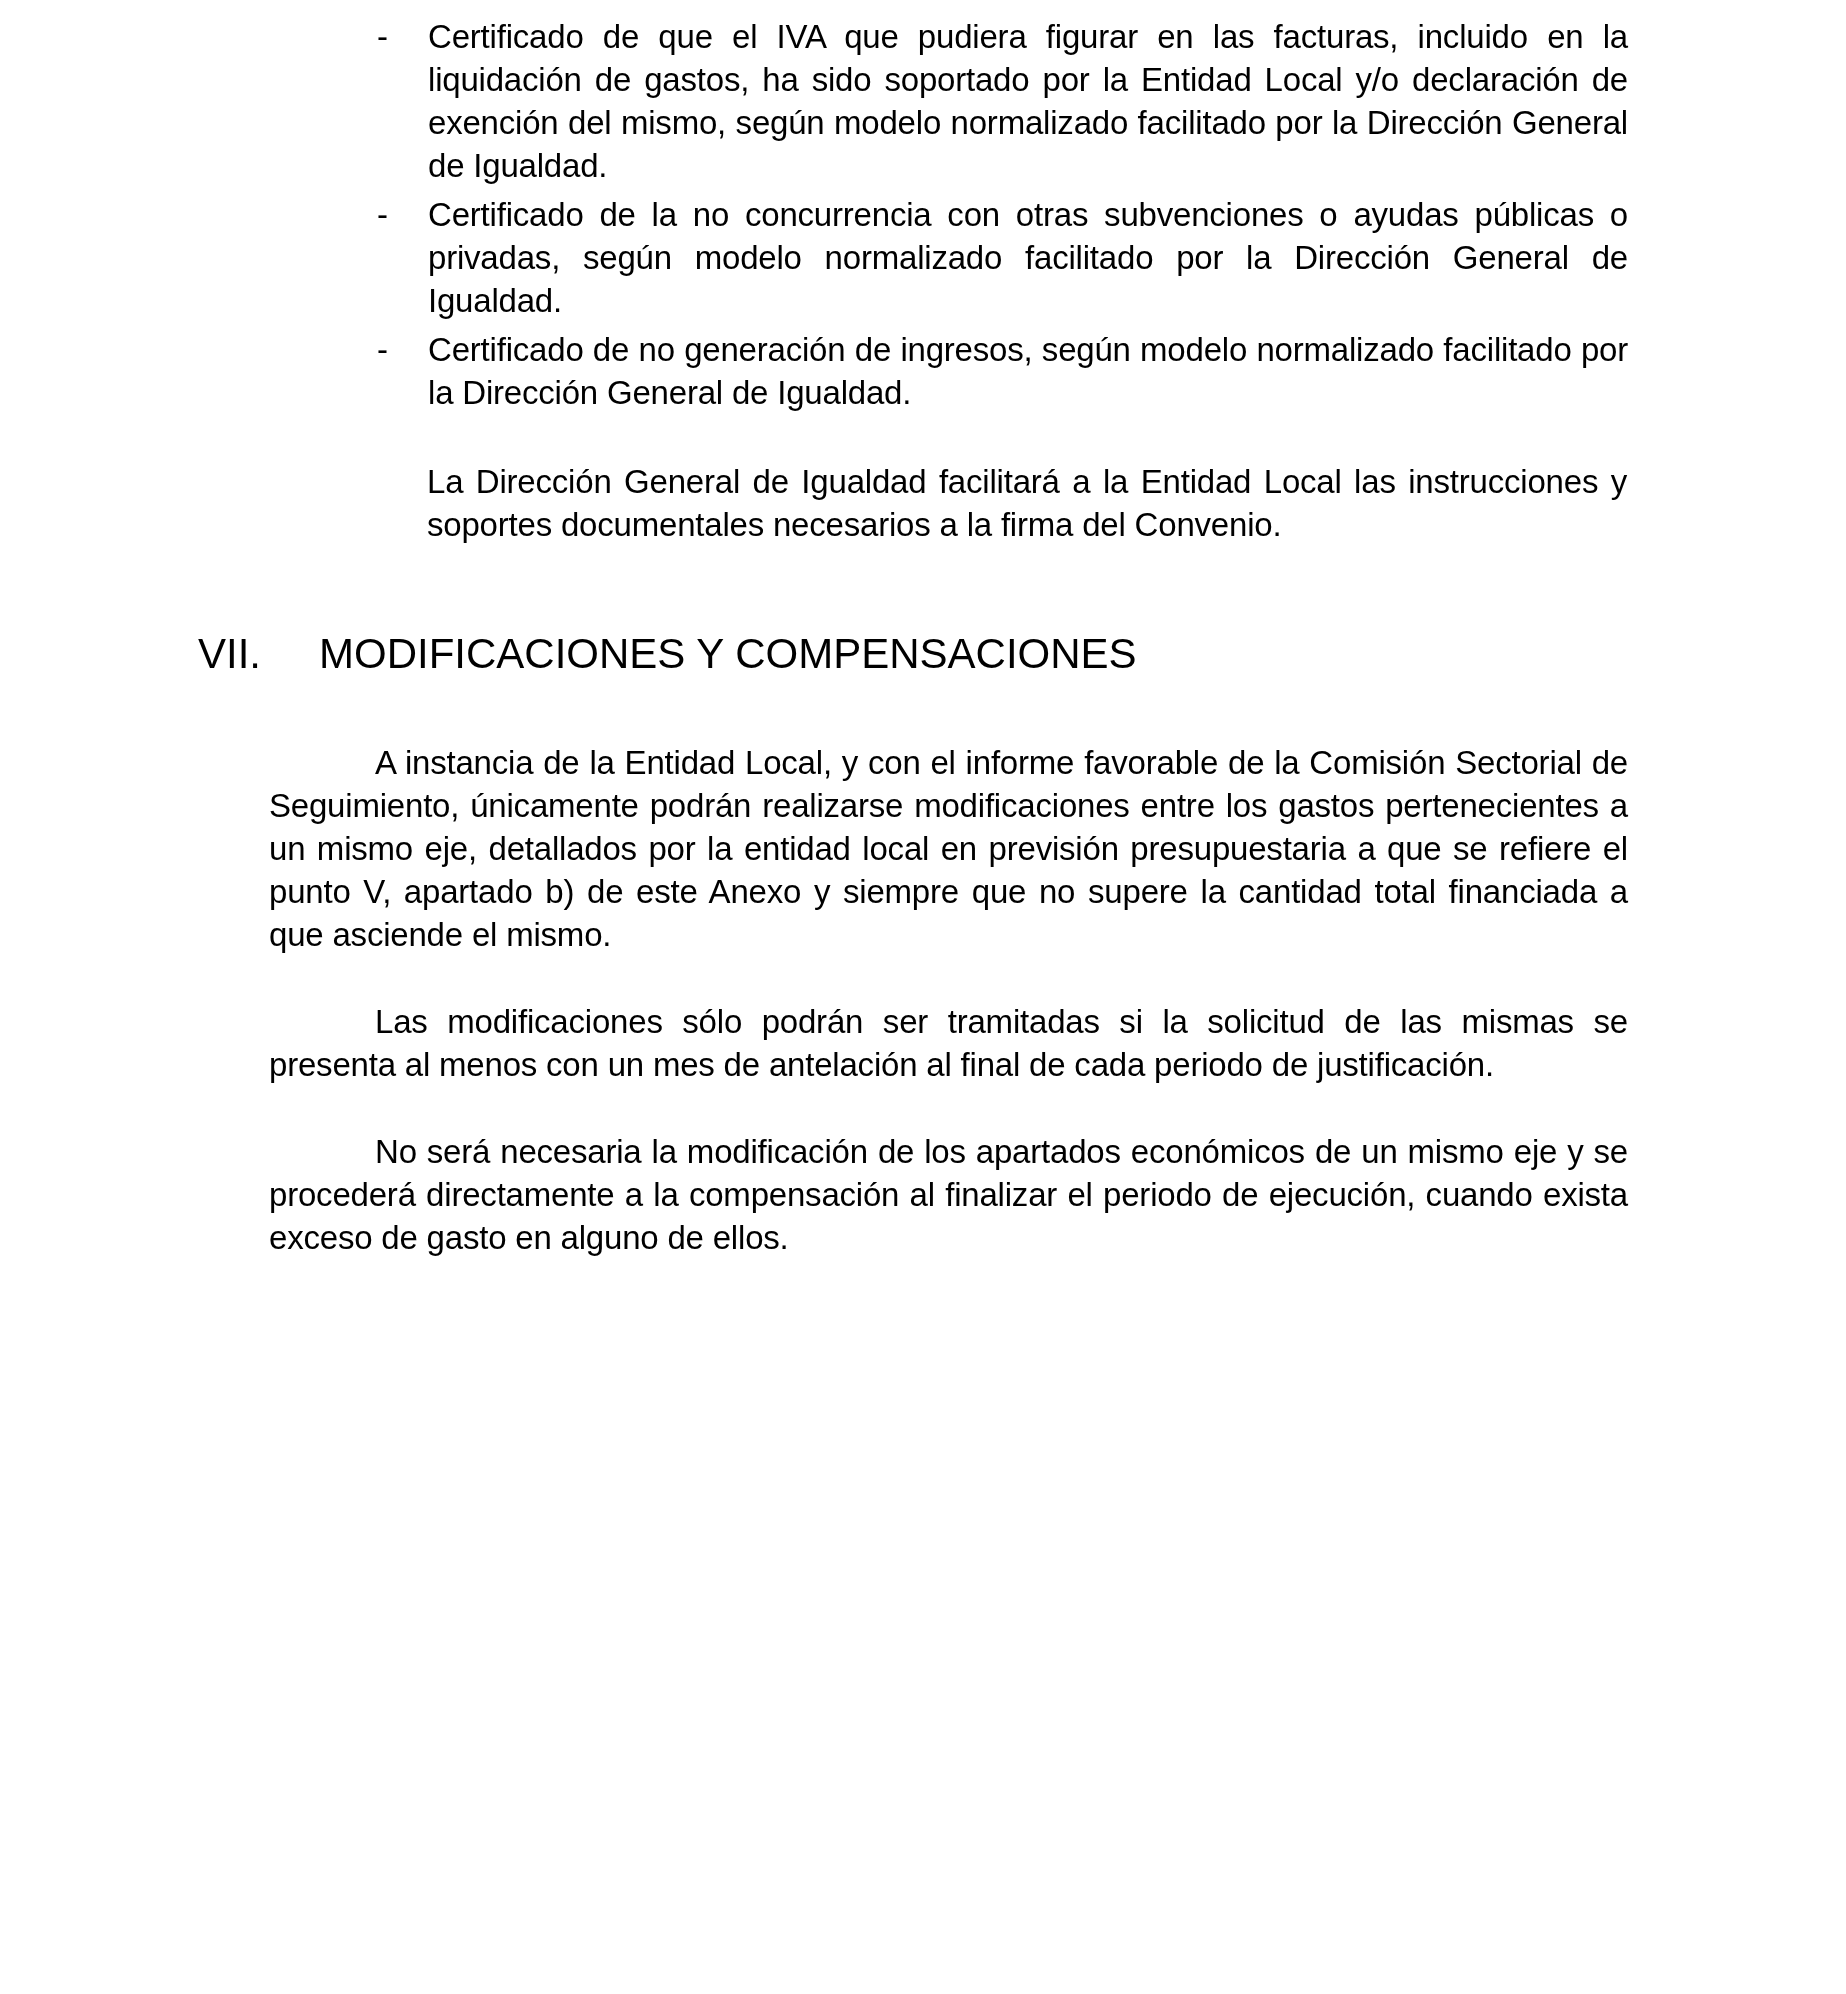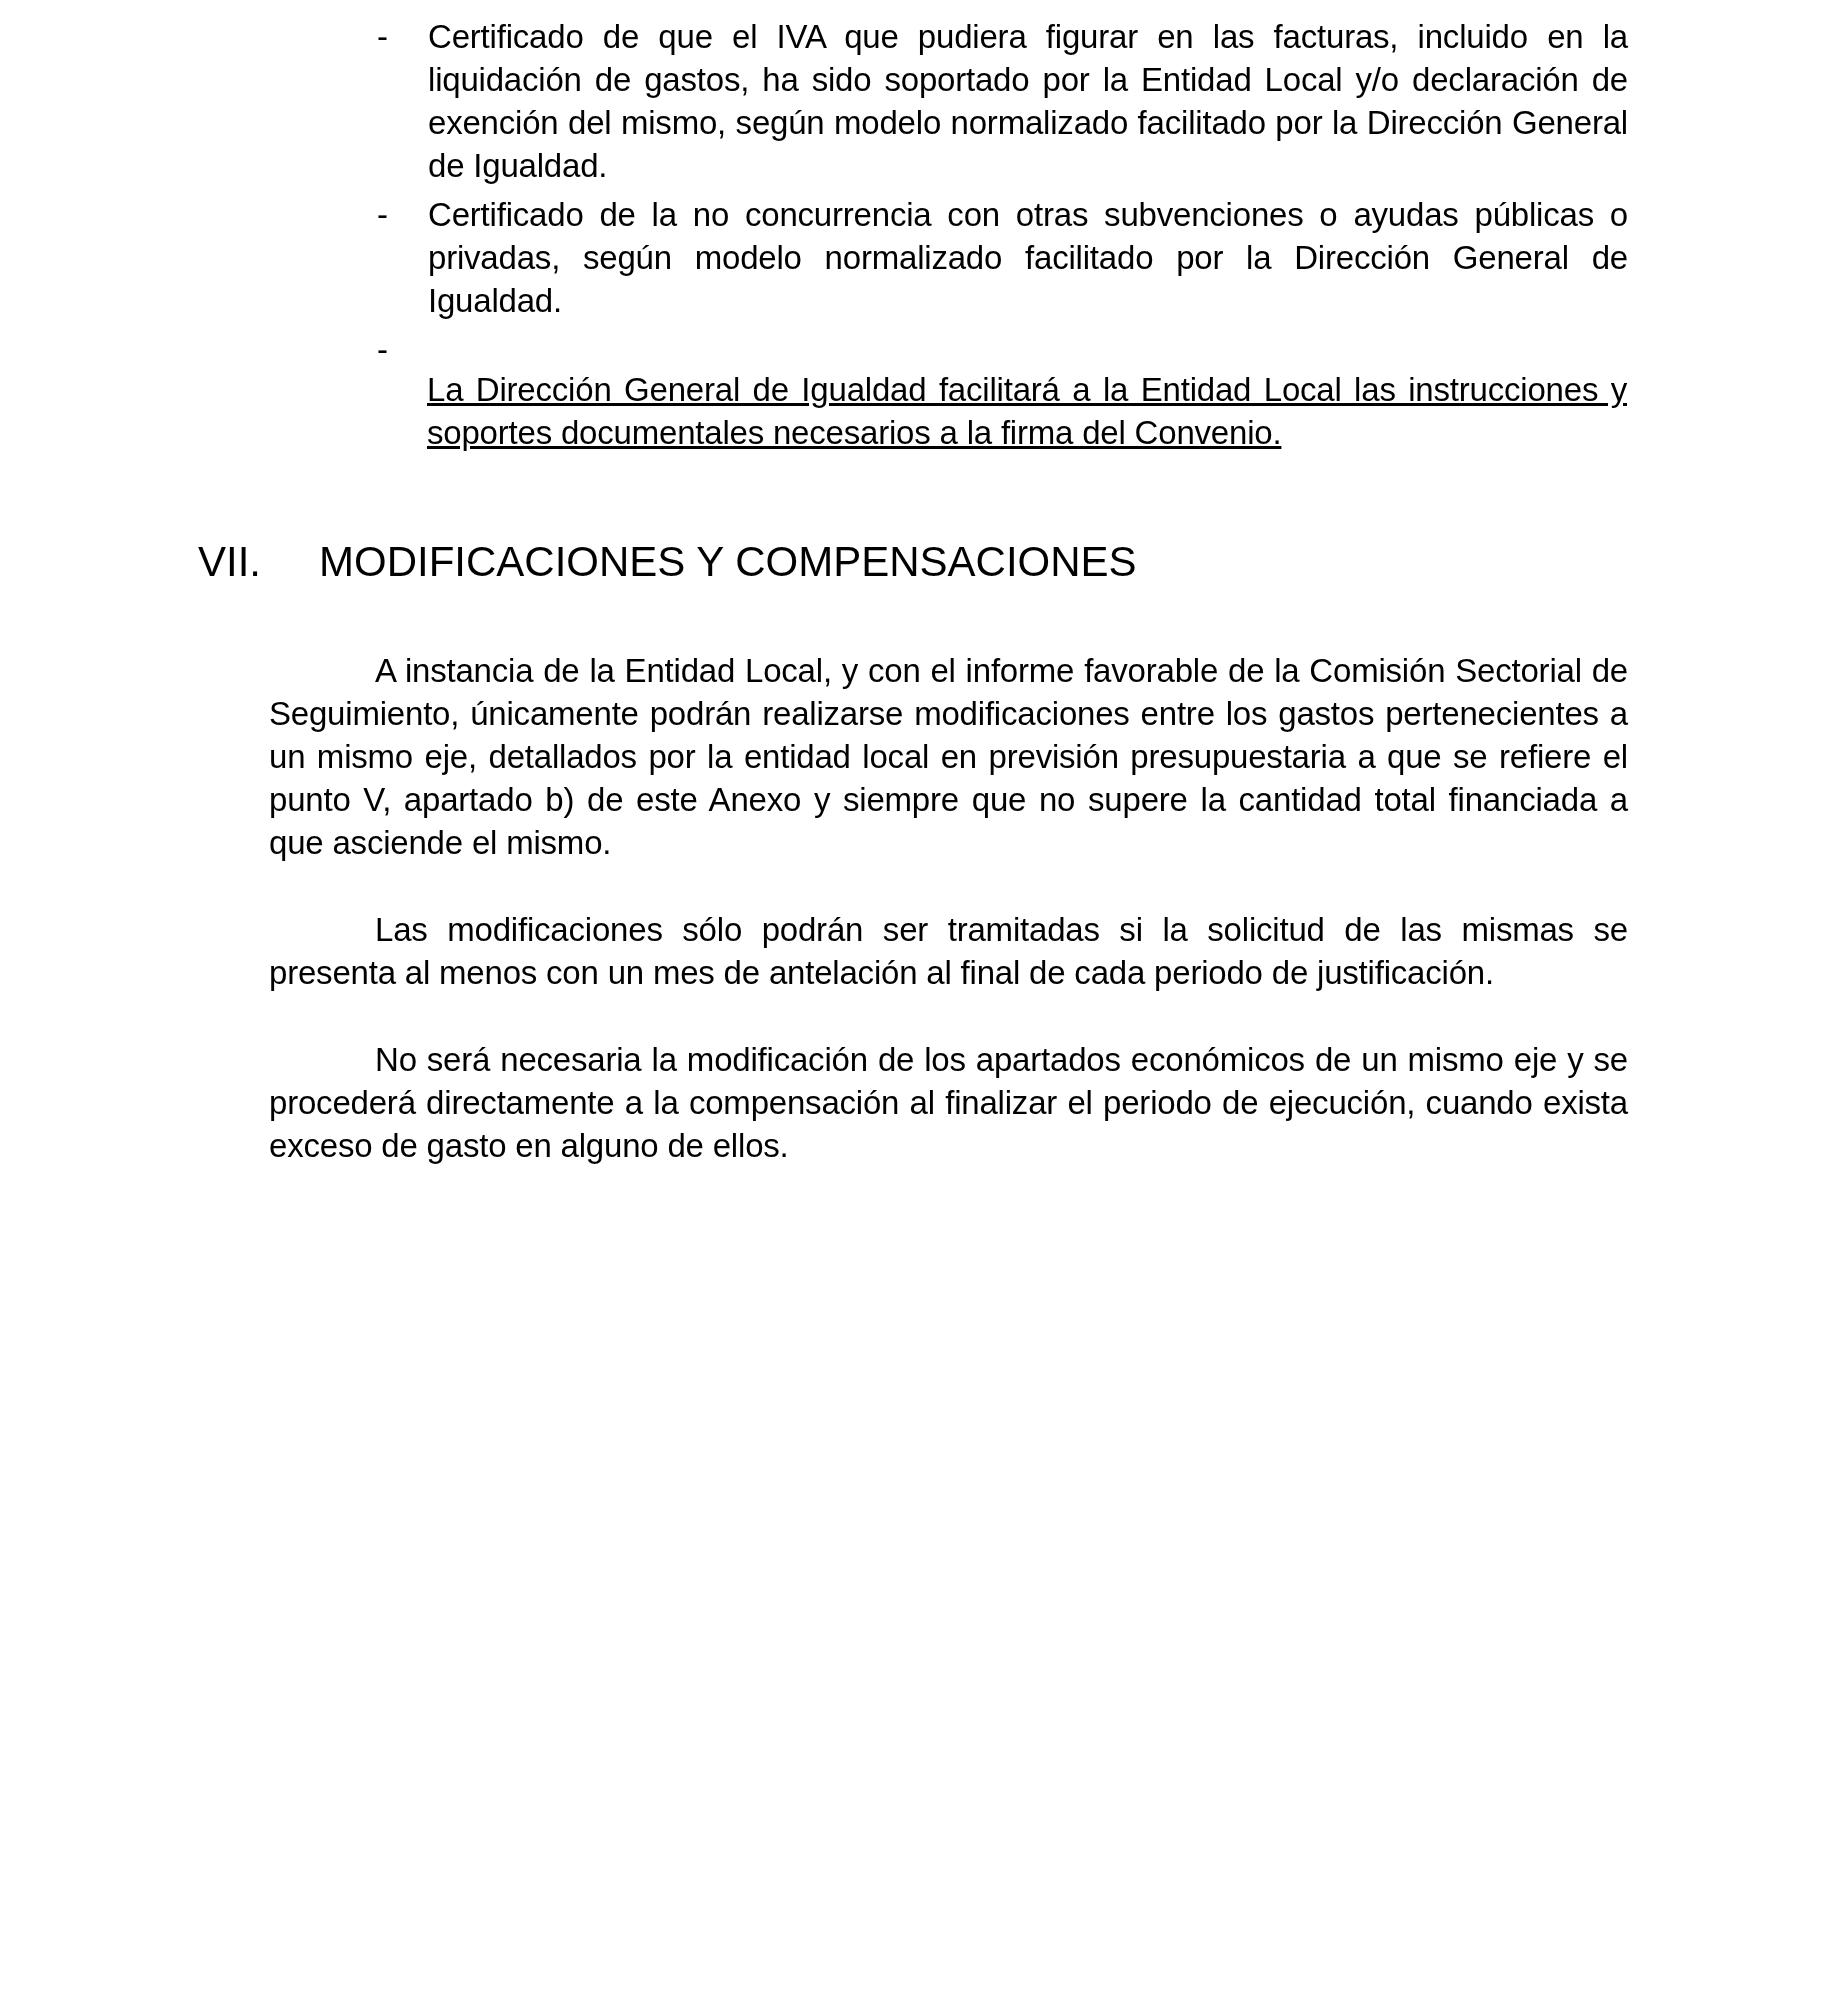--- a/index.html
+++ b/index.html
@@ -84,6 +84,7 @@
       </li>
       <li class="bullet-item">
         <span class="bullet-marker">-</span>
+        <span>Certificado de no generación de ingresos, según modelo normalizado facilitado por la Dirección General de Igualdad.</span>
       </li>
     </ul>
 

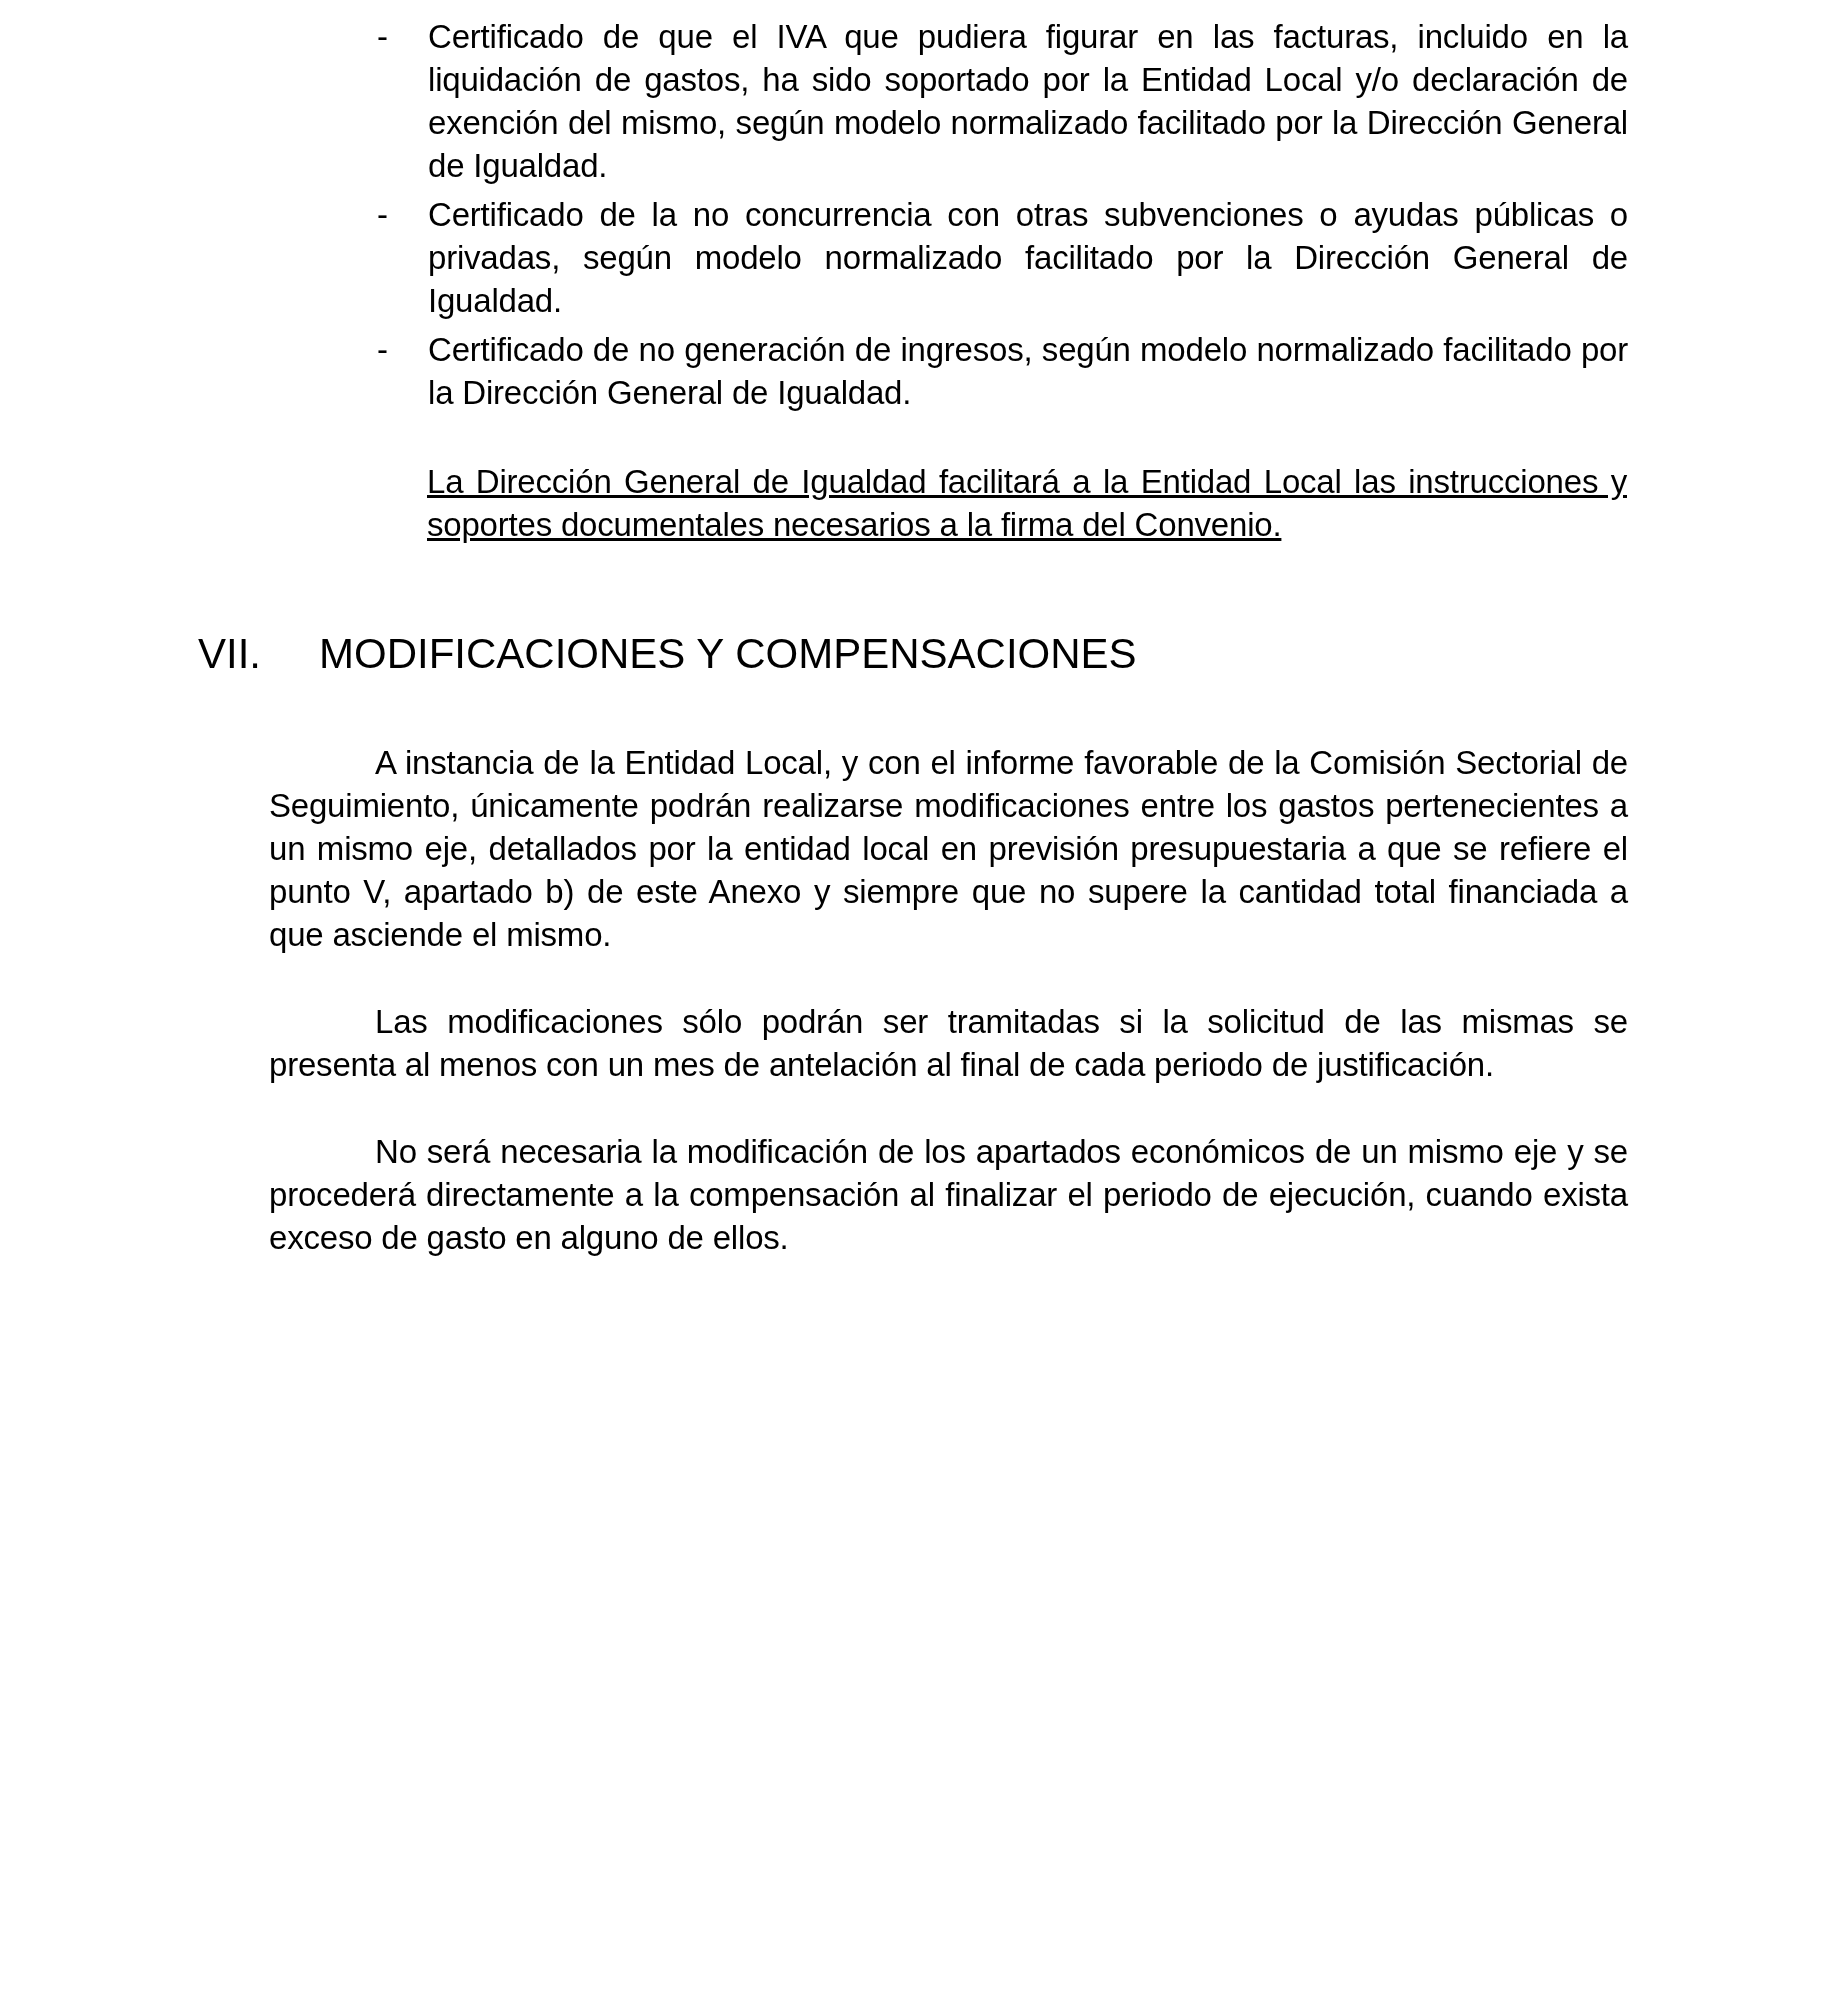--- a/index.html
+++ b/index.html
@@ -43,7 +43,6 @@
     width: 1200px;
     margin-top: 46px;
     text-align: justify;
-    text-decoration: underline;
   }
   .section-heading {
     margin-top: 83px;

